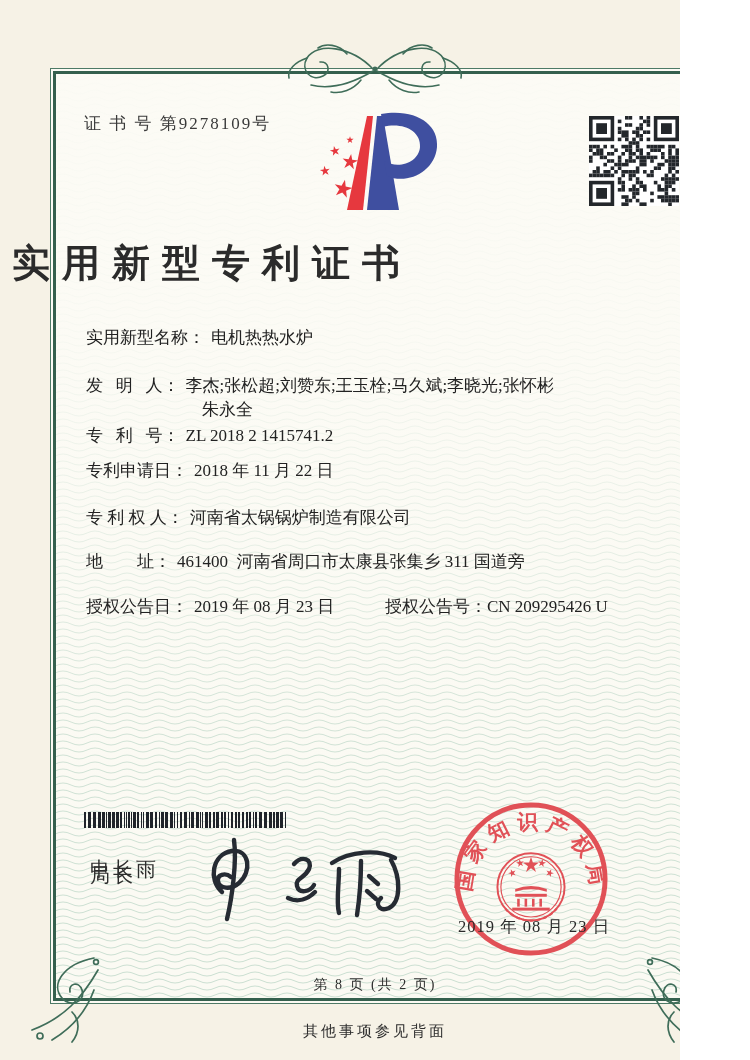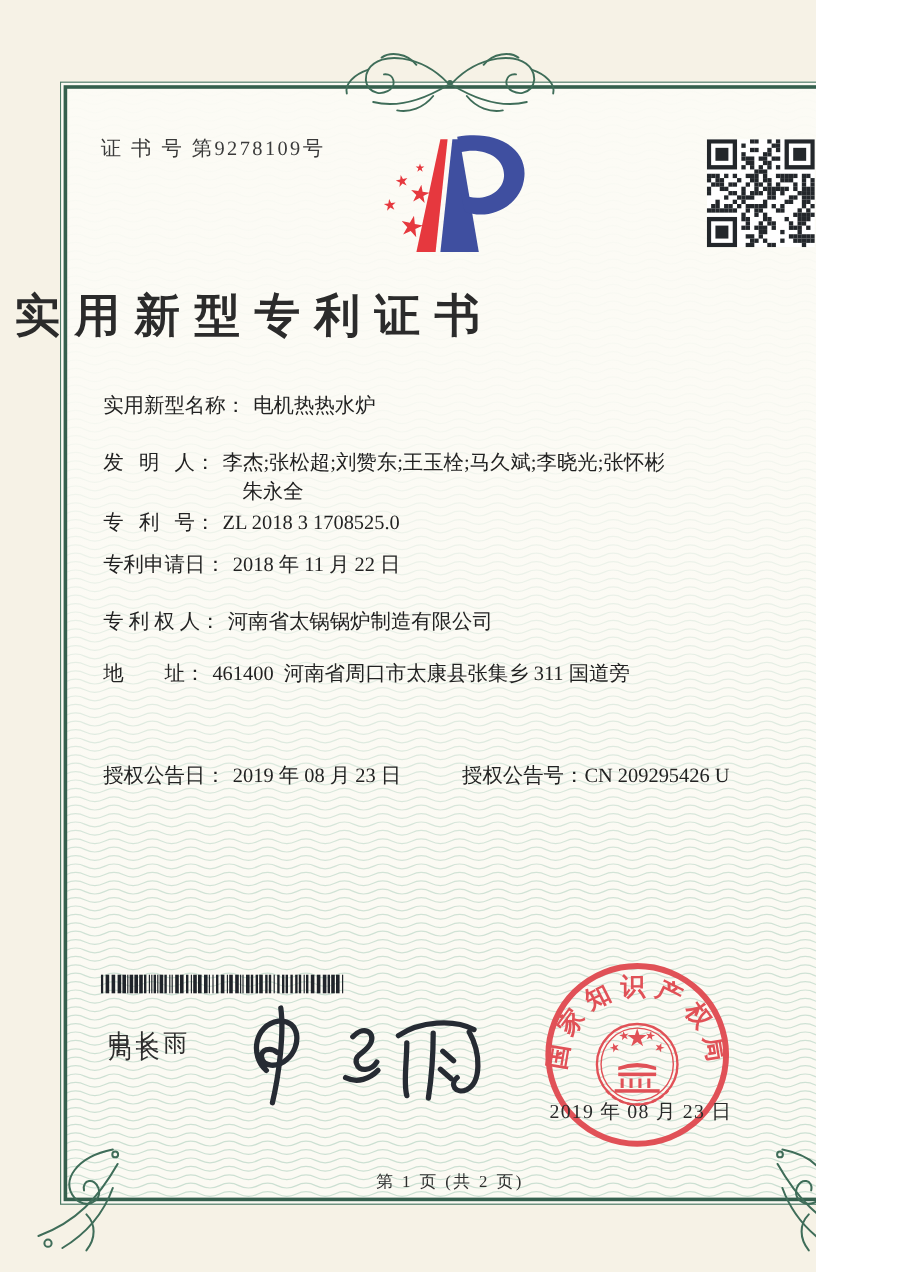--- a/index.html
+++ b/index.html
@@ -476,7 +476,7 @@
     <span class="val">朱永全</span>
   </div>
   <div class="abs row" style="top:424px;">
-    <span class="lbl">专   利   号：</span><span class="val">ZL 2018 3 1708525.0</span>
+    <span class="lbl">专   利   号：</span><span class="val">ZL 2018 2 1415741.2</span>
   </div>
   <div class="abs row" style="top:459px;">
     <span class="lbl">专利申请日：</span><span class="val">2018 年 11 月 22 日</span>

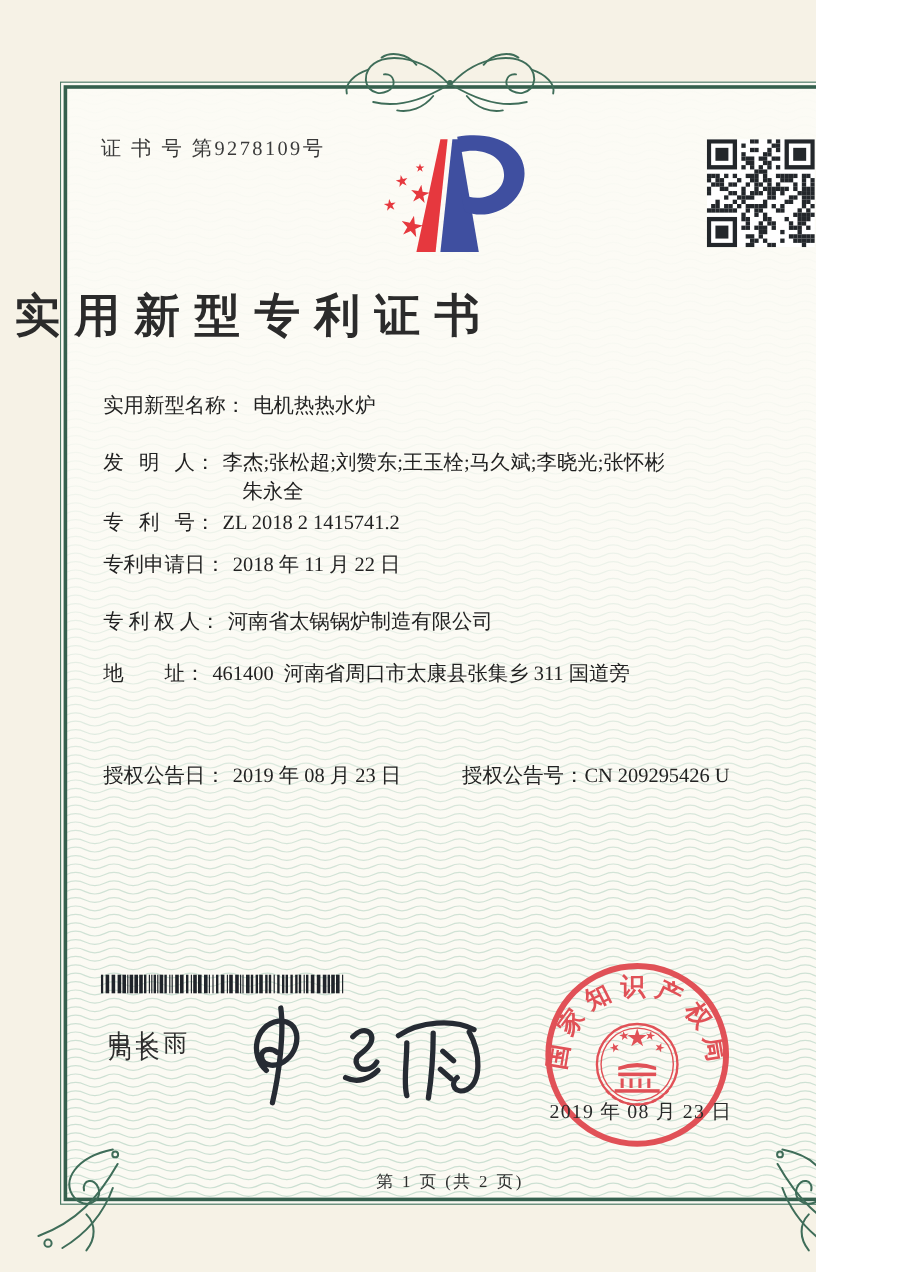--- a/index.html
+++ b/index.html
@@ -487,7 +487,7 @@
   <div class="abs row" style="top:550px;">
     <span class="lbl">地        址：</span><span class="val">461400  河南省周口市太康县张集乡 311 国道旁</span>
   </div>
-  <div class="abs row" style="top:595px;margin-top:40px;">
+  <div class="abs row" style="top:595px;">
     <span class="lbl">授权公告日：</span><span class="val">2019 年 08 月 23 日</span>
     <span class="pair2"><span>授权公告号：</span><span>CN 209295426 U</span></span>
   </div>

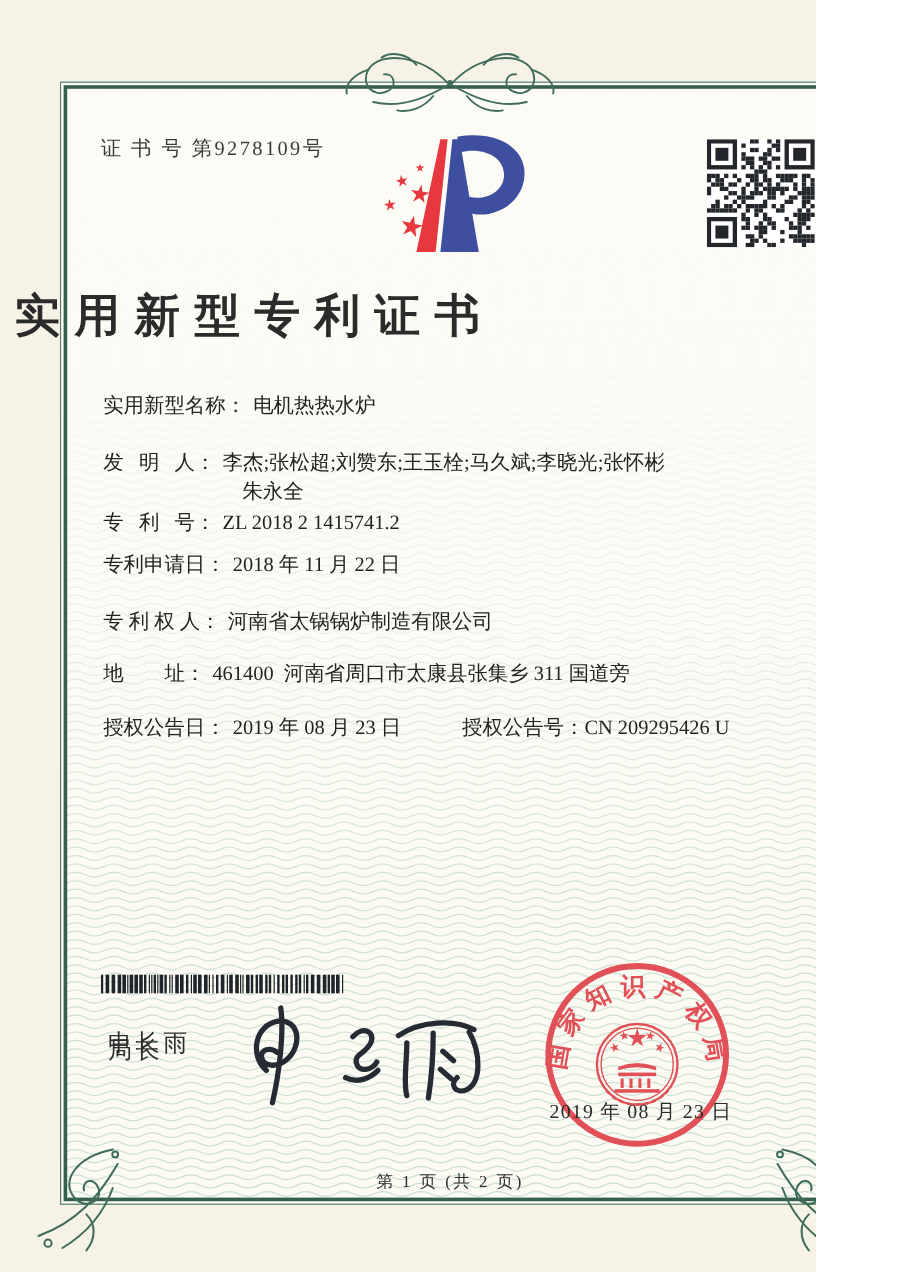--- a/index.html
+++ b/index.html
@@ -598,7 +598,7 @@
   </svg>
   <div class="abs seal-date">2019 年 08 月 23 日</div>
 
-  <div class="abs page-ind">第 1 页 (共 2 页)</div>
+  <div class="abs page-ind">第 8 页 (共 2 页)</div>
 
 </div>
 

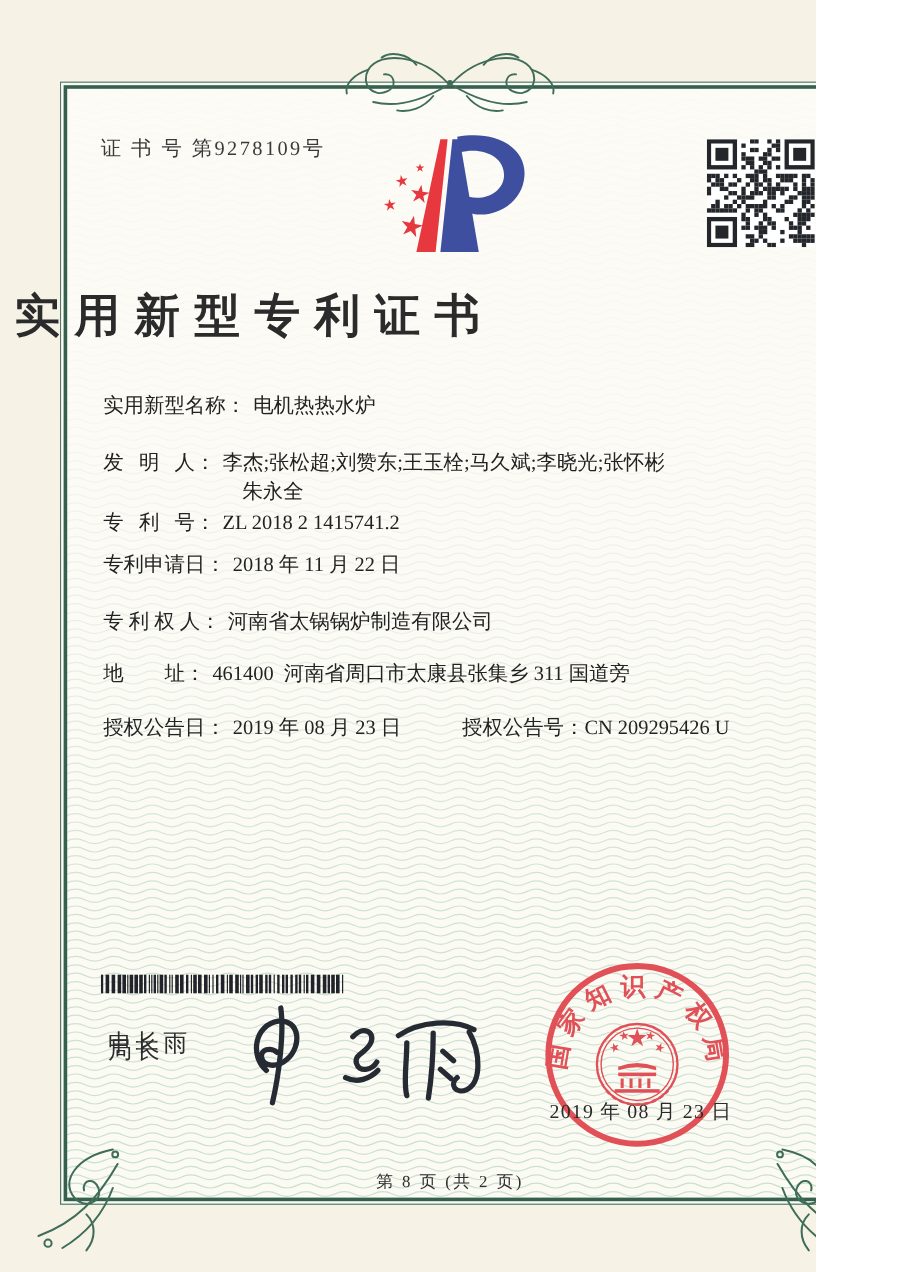--- a/index.html
+++ b/index.html
@@ -599,6 +599,7 @@
   <div class="abs seal-date">2019 年 08 月 23 日</div>
 
   <div class="abs page-ind">第 8 页 (共 2 页)</div>
+  <div class="abs back-note">其他事项参见背面</div>
 
 </div>
 

